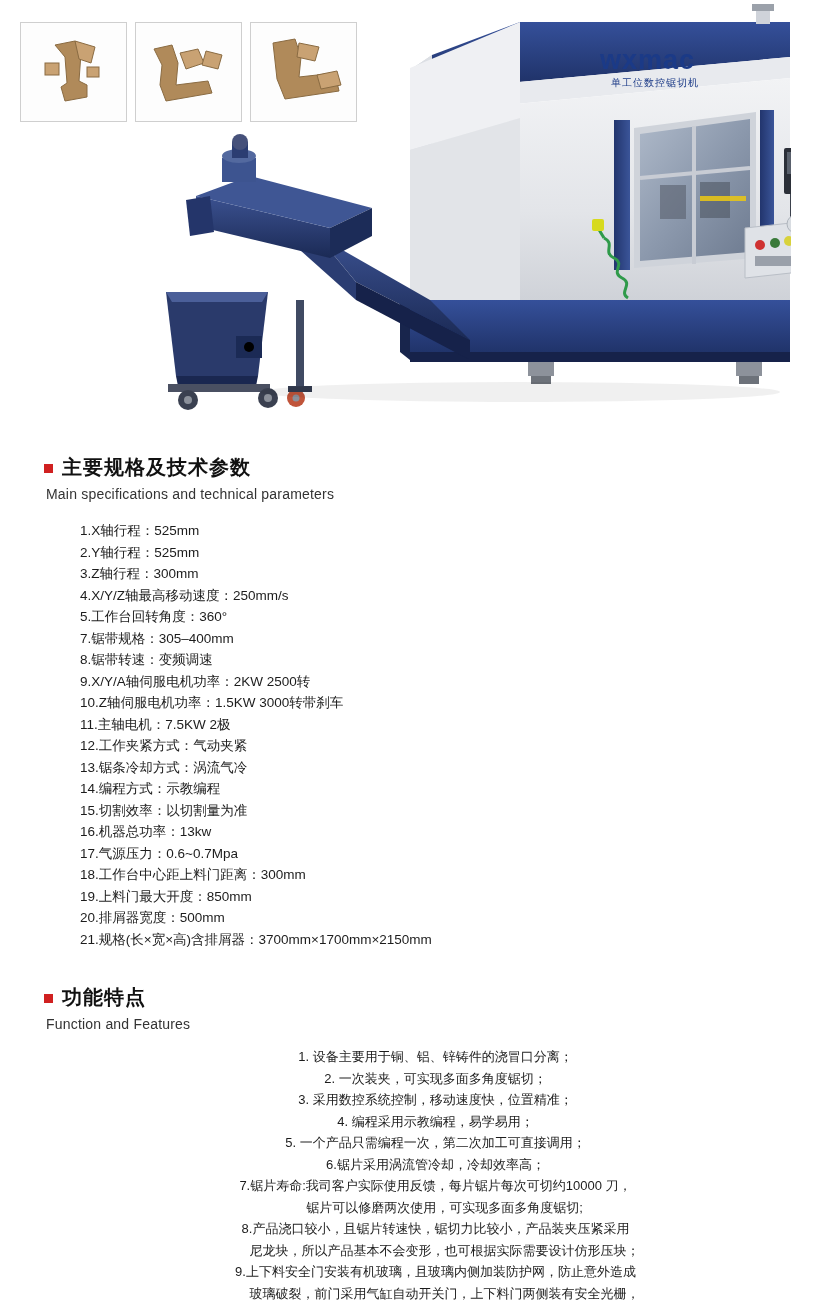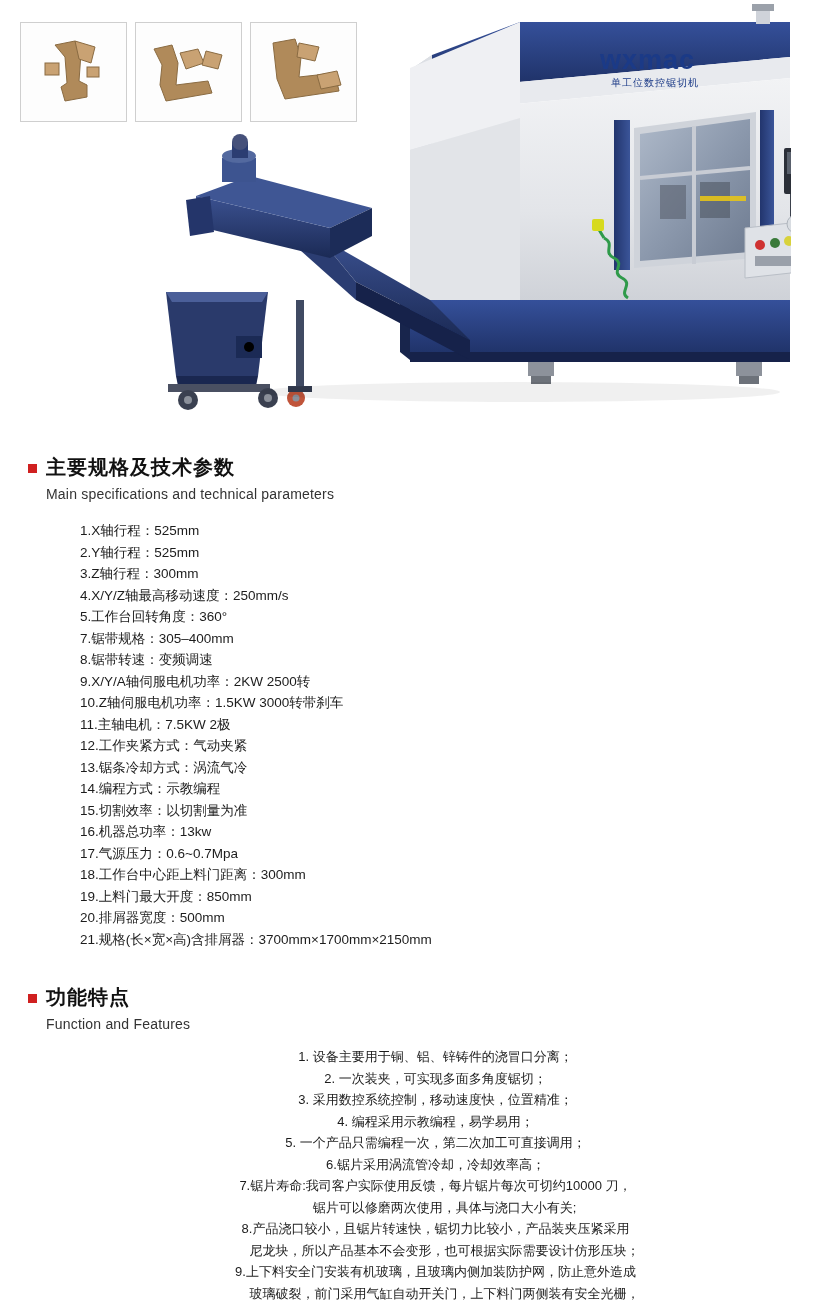--- a/index.html
+++ b/index.html
@@ -80,7 +80,7 @@
   .sec-head {
     display: flex;
     align-items: flex-start;
-    padding-left: 28px;
+    padding-left: 44px;
   }
   .bullet-sq {
     width: 9px;

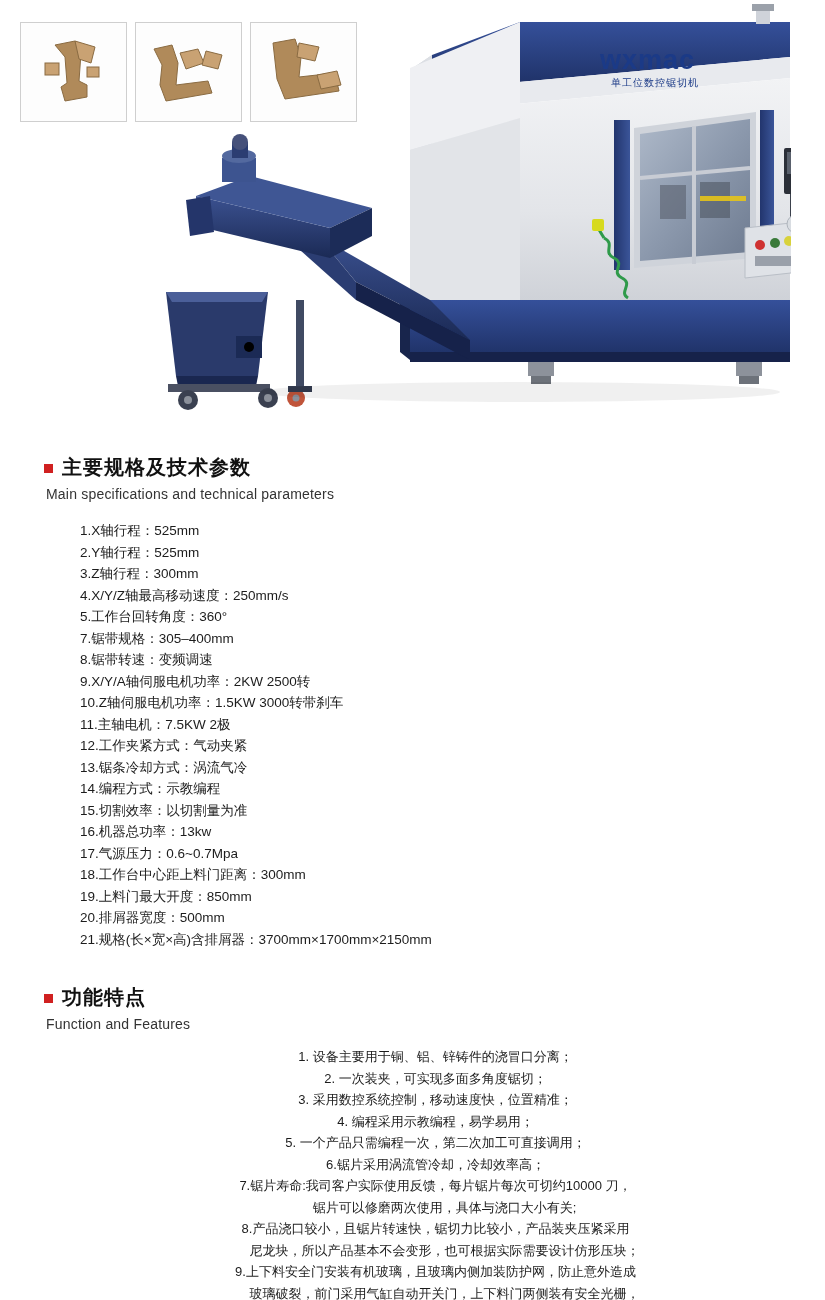--- a/index.html
+++ b/index.html
@@ -357,7 +357,7 @@
     </li>
     <li>
       <span>7.锯片寿命:我司客户实际使用反馈，每片锯片每次可切约10000 刀，</span>
-      <span class="cont">锯片可以修磨两次使用，具体与浇口大小有关;</span>
+      <span class="cont">锯片可以修磨两次使用，可实现多面多角度锯切;</span>
     </li>
     <li>
       <span>8.产品浇口较小，且锯片转速快，锯切力比较小，产品装夹压紧采用</span>

